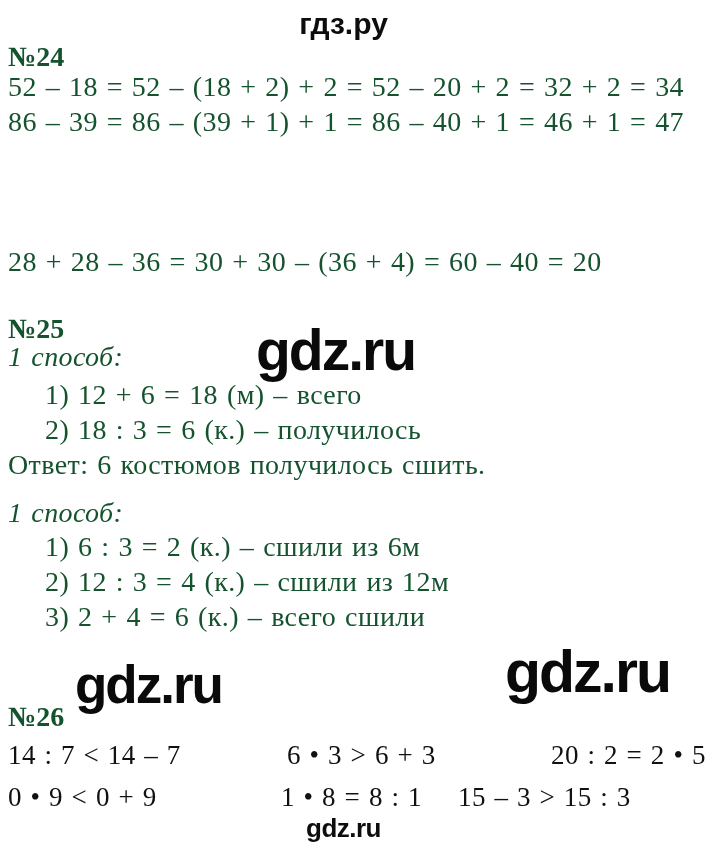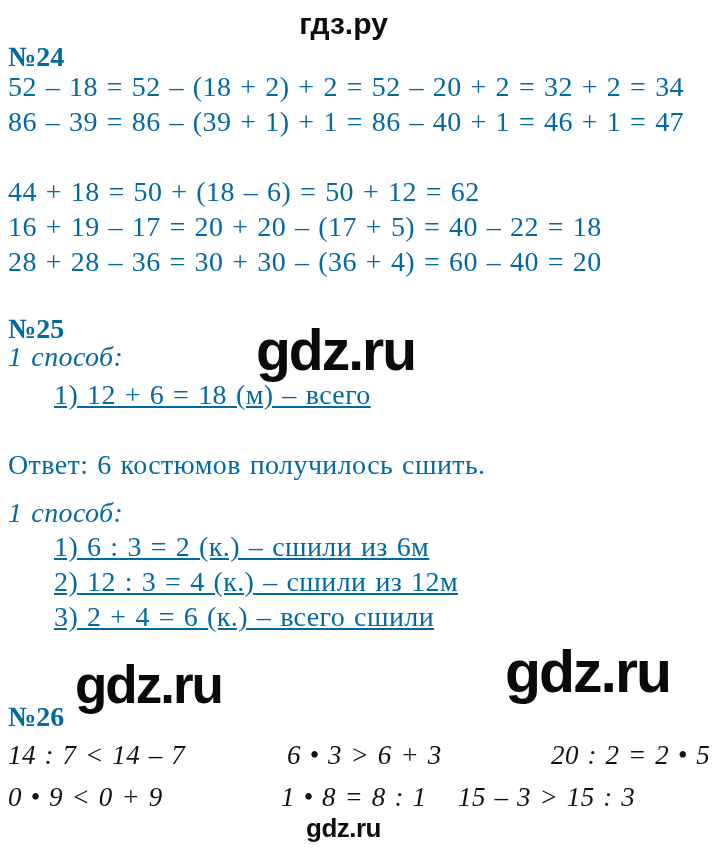--- a/index.html
+++ b/index.html
@@ -44,7 +44,7 @@
     white-space: nowrap;
     letter-spacing: 0.4px;
     word-spacing: 1.5px;
-    color: #0369a1;
+    color: #14532d;
   }
   .head {
     font-weight: bold;

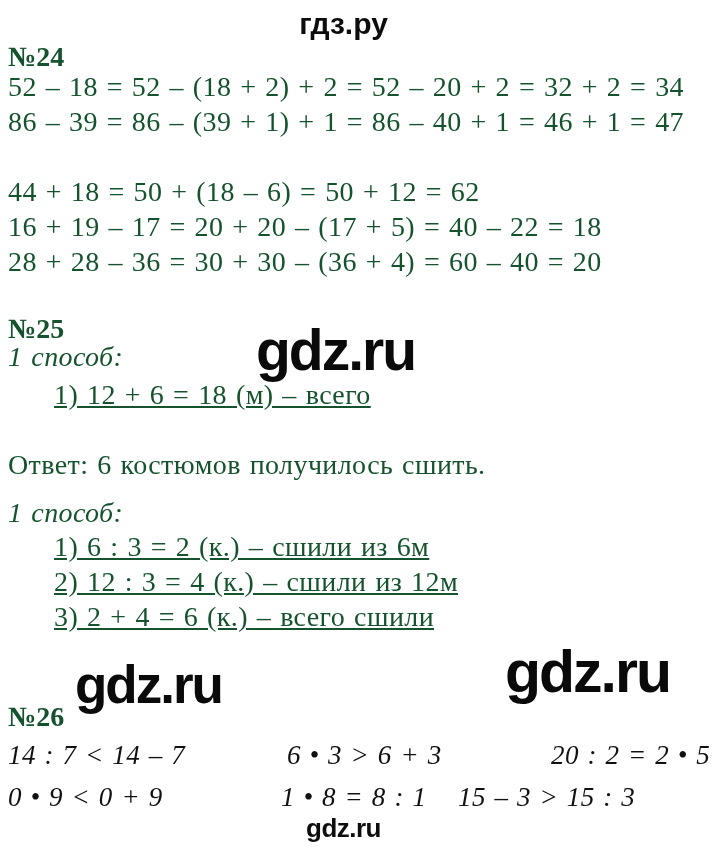--- a/index.html
+++ b/index.html
@@ -88,7 +88,6 @@
   <div class="line head" style="top:40px">№24</div>
   <div class="line" style="top:70px">52 – 18 = 52 – (18 + 2) + 2 = 52 – 20 + 2 = 32 + 2 = 34</div>
   <div class="line" style="top:105px">86 – 39 = 86 – (39 + 1) + 1 = 86 – 40 + 1 = 46 + 1 = 47</div>
-  <div class="line" style="top:175px">44 + 18 = 50 + (18 – 6) = 50 + 12 = 62</div>
   <div class="line" style="top:210px">16 + 19 – 17 = 20 + 20 – (17 + 5) = 40 – 22 = 18</div>
   <div class="line" style="top:245px">28 + 28 – 36 = 30 + 30 – (36 + 4) = 60 – 40 = 20</div>
 

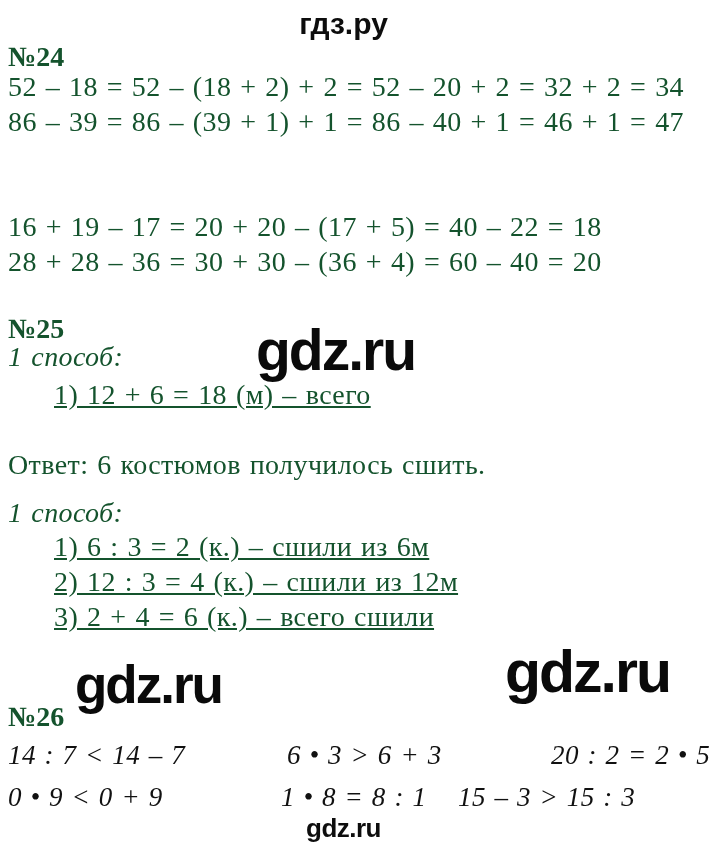--- a/index.html
+++ b/index.html
@@ -88,7 +88,6 @@
   <div class="line head" style="top:40px">№24</div>
   <div class="line" style="top:70px">52 – 18 = 52 – (18 + 2) + 2 = 52 – 20 + 2 = 32 + 2 = 34</div>
   <div class="line" style="top:105px">86 – 39 = 86 – (39 + 1) + 1 = 86 – 40 + 1 = 46 + 1 = 47</div>
-  <div class="line" style="top:210px">16 + 19 – 17 = 20 + 20 – (17 + 5) = 40 – 22 = 18</div>
   <div class="line" style="top:245px">28 + 28 – 36 = 30 + 30 – (36 + 4) = 60 – 40 = 20</div>
 
   <div class="line head" style="top:312px">№25</div>

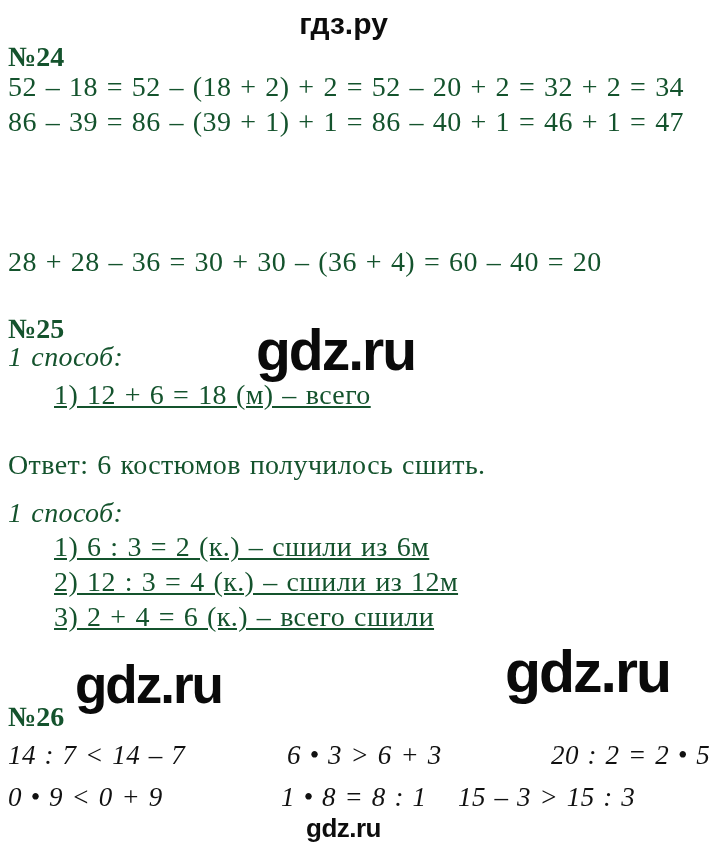--- a/index.html
+++ b/index.html
@@ -56,8 +56,7 @@
     text-align: center;
   }
   .indent {
-    left: 54px;
-    text-decoration: underline;
+    left: 45px;
   }
   .cell {
     position: absolute;

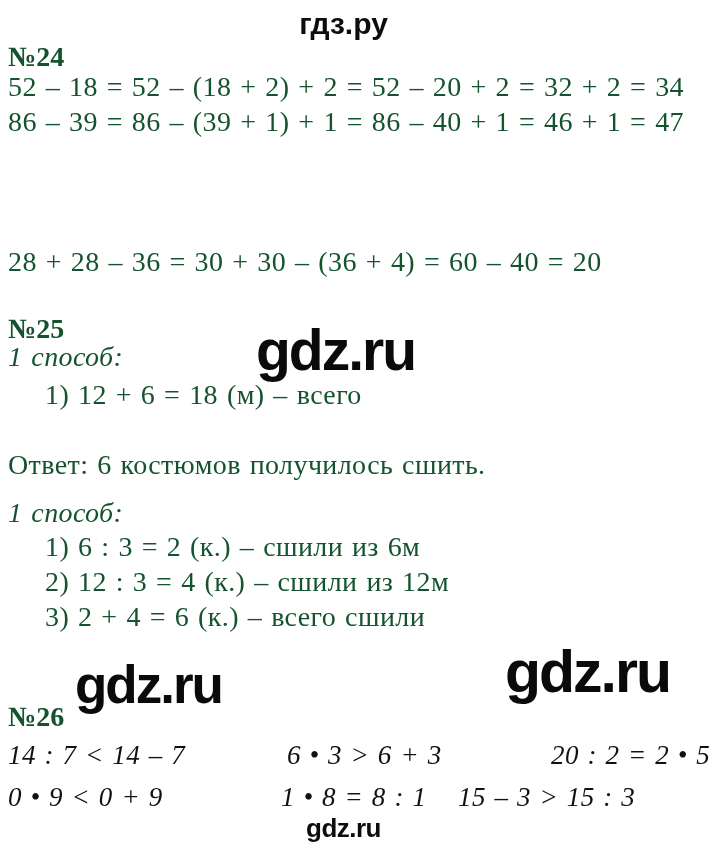--- a/index.html
+++ b/index.html
@@ -95,6 +95,7 @@
 
   <div class="line italic" style="top:340px">1 способ:</div>
   <div class="line indent" style="top:378px">1) 12 + 6 = 18 (м) – всего</div>
+  <div class="line indent" style="top:413px">2) 18 : 3 = 6 (к.) – получилось</div>
   <div class="line" style="top:448px">Ответ: 6 костюмов получилось сшить.</div>
 
   <div class="line italic" style="top:496px">1 способ:</div>

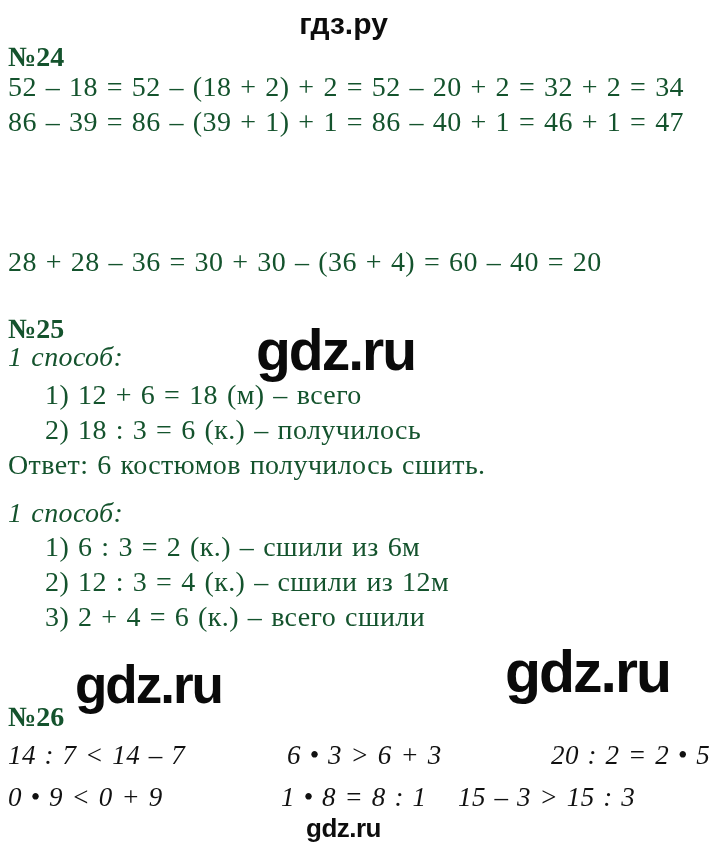--- a/index.html
+++ b/index.html
@@ -65,7 +65,6 @@
     white-space: nowrap;
     letter-spacing: 0.4px;
     word-spacing: 1.5px;
-    font-style: italic;
   }
   .wm {
     position: absolute;

